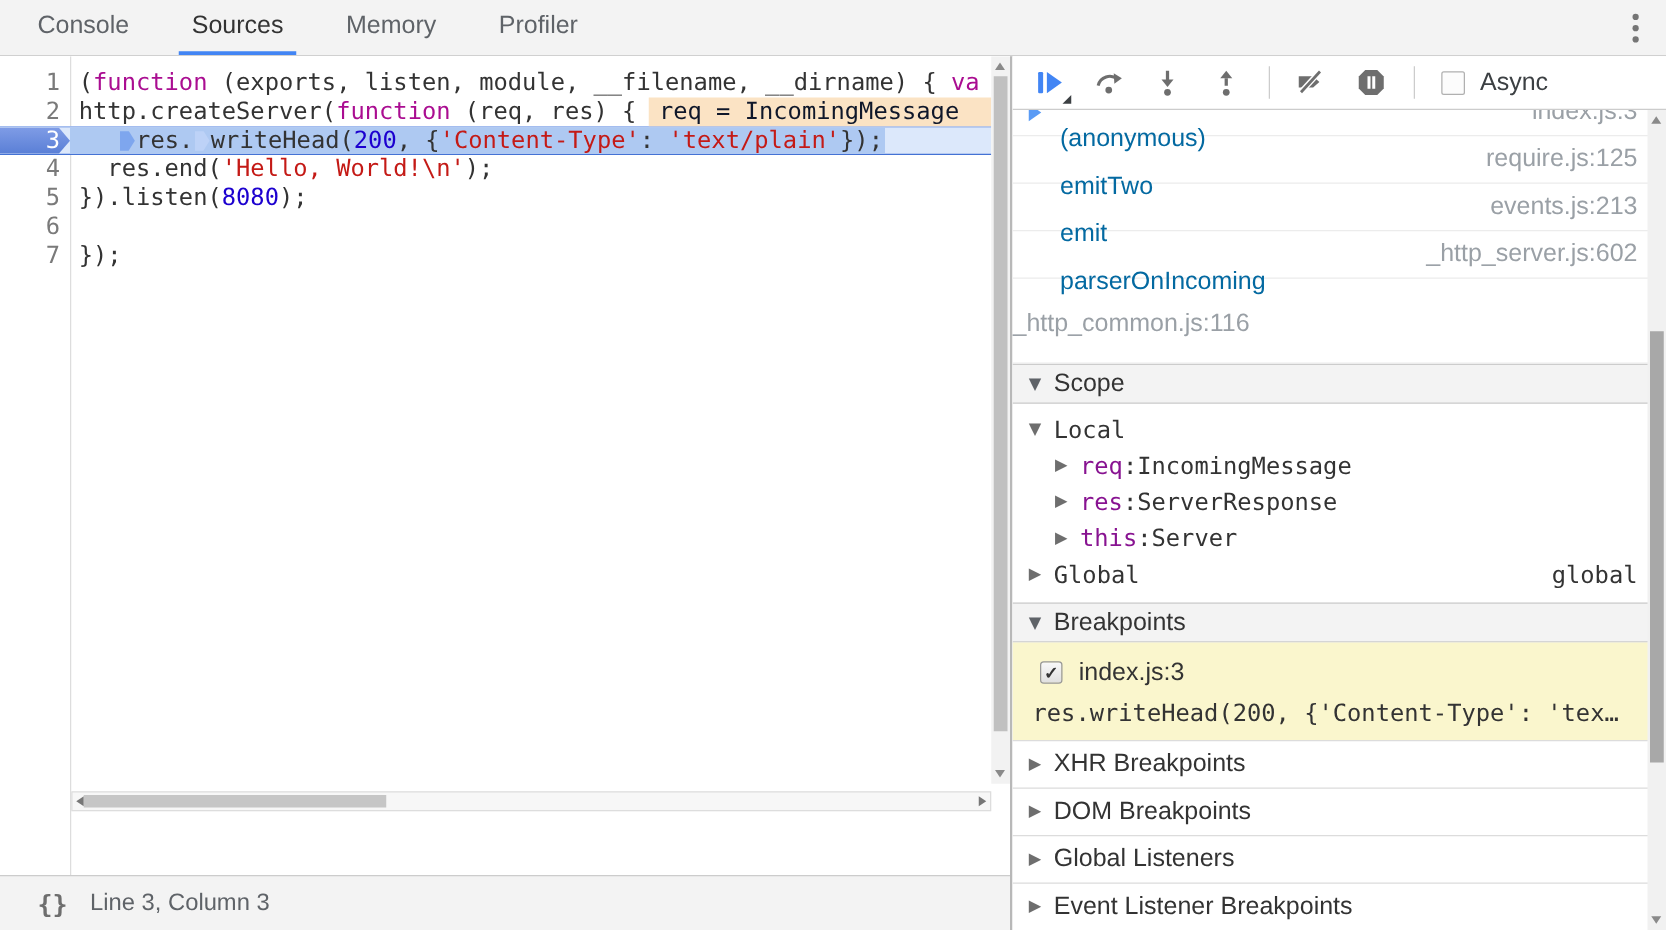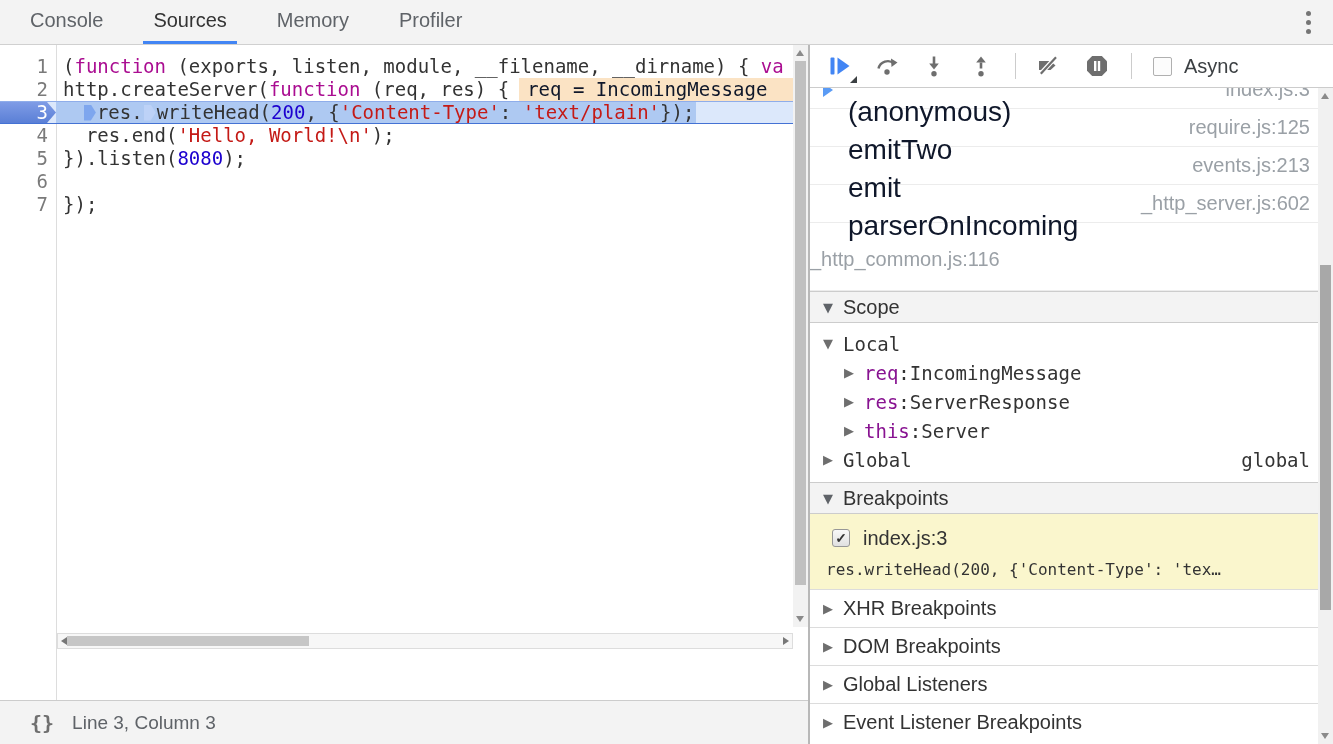--- a/index.html
+++ b/index.html
@@ -36,7 +36,7 @@
               background:linear-gradient(var(--badge_top),var(--badge_bottom));
               clip-path:polygon(0 0,47px 0,56px 50%,47px 100%,0 100%);}
   .current .lc{padding-left:0;}
-  .exec-select{display:flex;align-items:center;background:var(--exec_selection_bg);padding:0 2px 0 4px;height:100%;}
+  .exec-select{display:flex;align-items:center;background:var(--exec_selection_bg);padding:0 2px 0 16px;height:100%;}
   .marker{flex:none;width:12px;height:16px;margin:0 1px;clip-path:polygon(0 0,7px 0,12px 8px,7px 16px,0 16px);}
   .marker.dark{background:var(--marker_dark);} .marker.light{background:var(--marker_light);}
   .hint{background:var(--hint_bg);color:#0f172a;margin-left:10px;padding:0 8px;flex:1;}

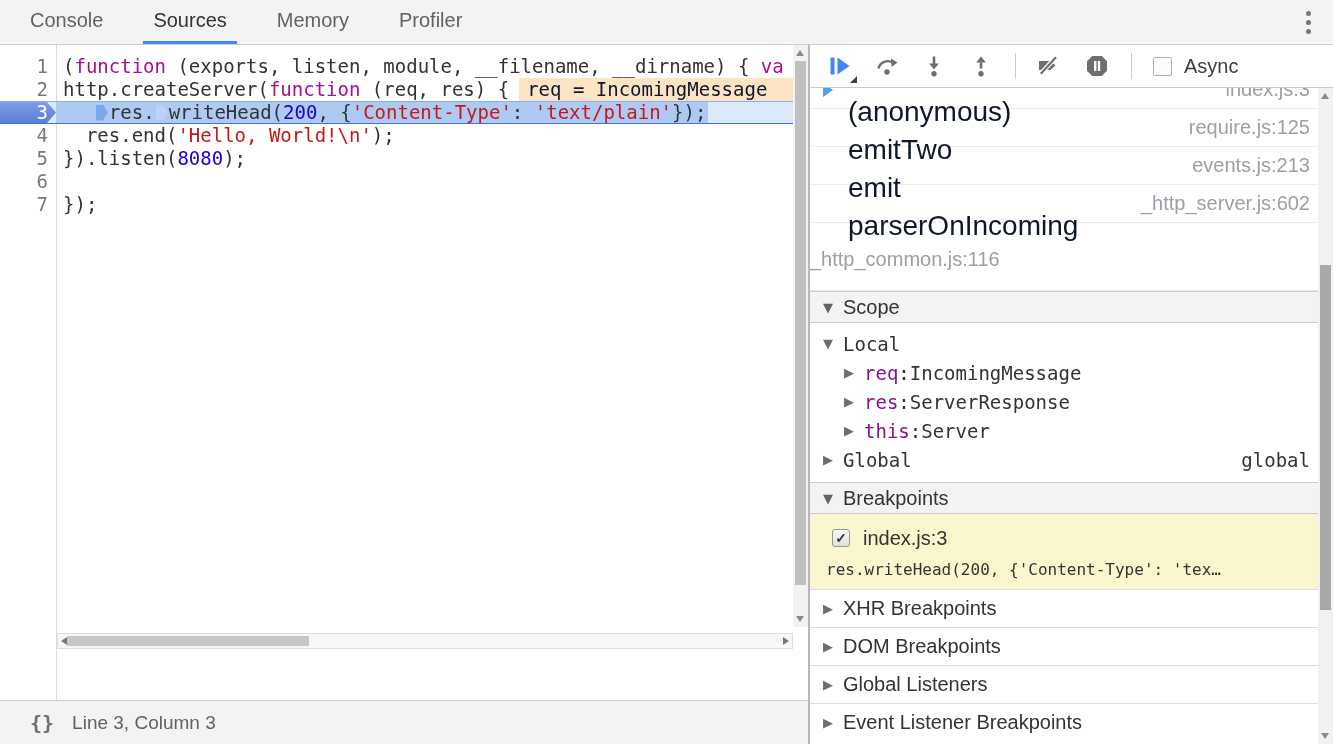--- a/index.html
+++ b/index.html
@@ -66,7 +66,7 @@
   #cs-list{position:relative;z-index:1;margin-top:-17px;}
   .cs-row{height:38px;display:flex;align-items:center;border-bottom:1px solid #ececec;
           padding-right:23px;position:relative;box-sizing:border-box;}
-  .cs-name{margin-left:38px;font-size:28px;color:#0f172a;margin-top:44px;}
+  .cs-name{margin-left:38px;font-size:20px;color:#0369a1;margin-top:44px;}
   .cs-loc{margin-left:auto;font-size:20px;color:var(--location_gray);}
   .cs-cur{position:absolute;left:13px;top:50%;margin-top:-7px;width:0;height:0;
           border-left:10px solid #5a9bf5;border-top:7px solid transparent;border-bottom:7px solid transparent;}

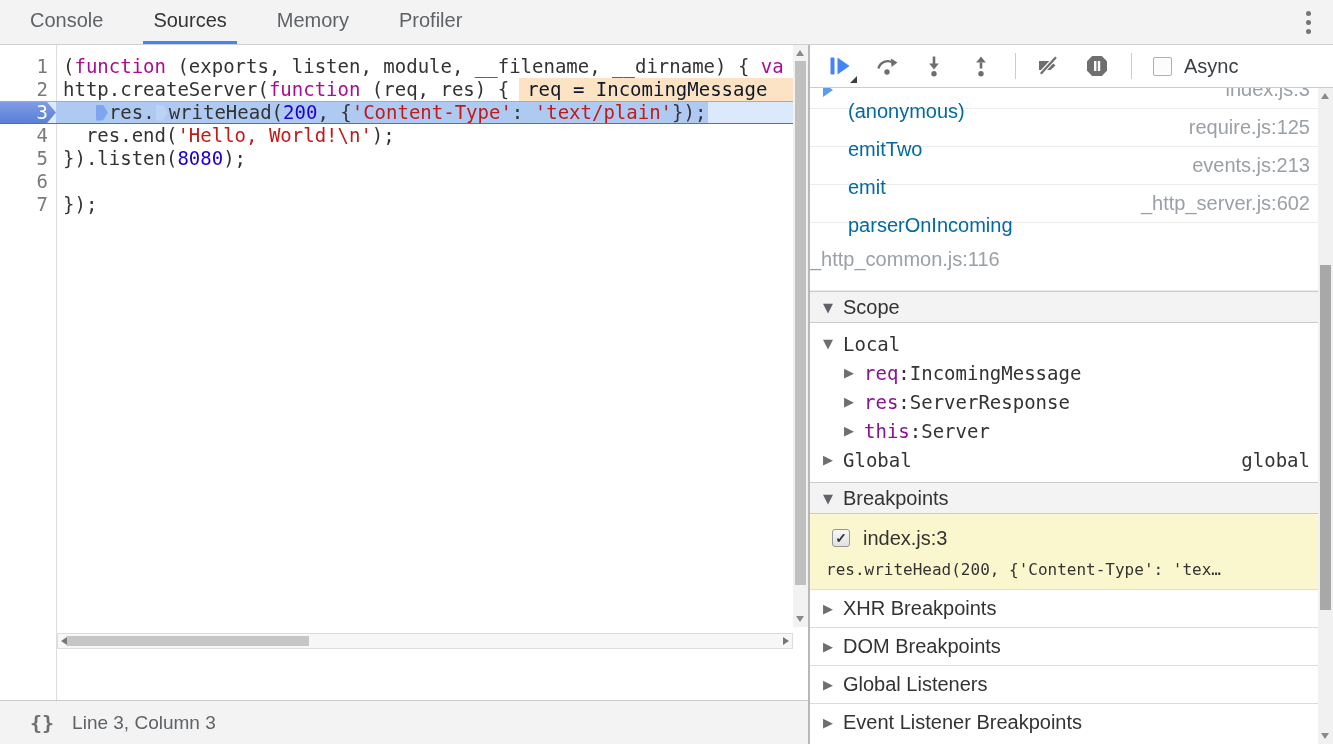--- a/index.html
+++ b/index.html
@@ -86,7 +86,7 @@
   .bp-check{width:18px;height:18px;border:1px solid #979797;border-radius:3px;background:linear-gradient(#f8f8f8,#e0e0e0);
             display:flex;align-items:center;justify-content:center;font-size:14px;font-weight:bold;color:#333;box-sizing:border-box;}
   .bp-label{font-size:20px;color:#333;}
-  .bp-snippet{font-family:"DejaVu Sans Mono",monospace;font-size:16px;color:#333;padding-left:16px;margin-top:7px;
+  .bp-snippet{font-family:"DejaVu Sans Mono",monospace;font-size:19px;color:#333;padding-left:16px;margin-top:7px;
               white-space:nowrap;overflow:hidden;}
   .panel-row{height:38px;border-top:1px solid #dcdcdc;display:flex;align-items:center;gap:10px;
              padding-left:13px;font-size:20px;color:#333;box-sizing:border-box;}

